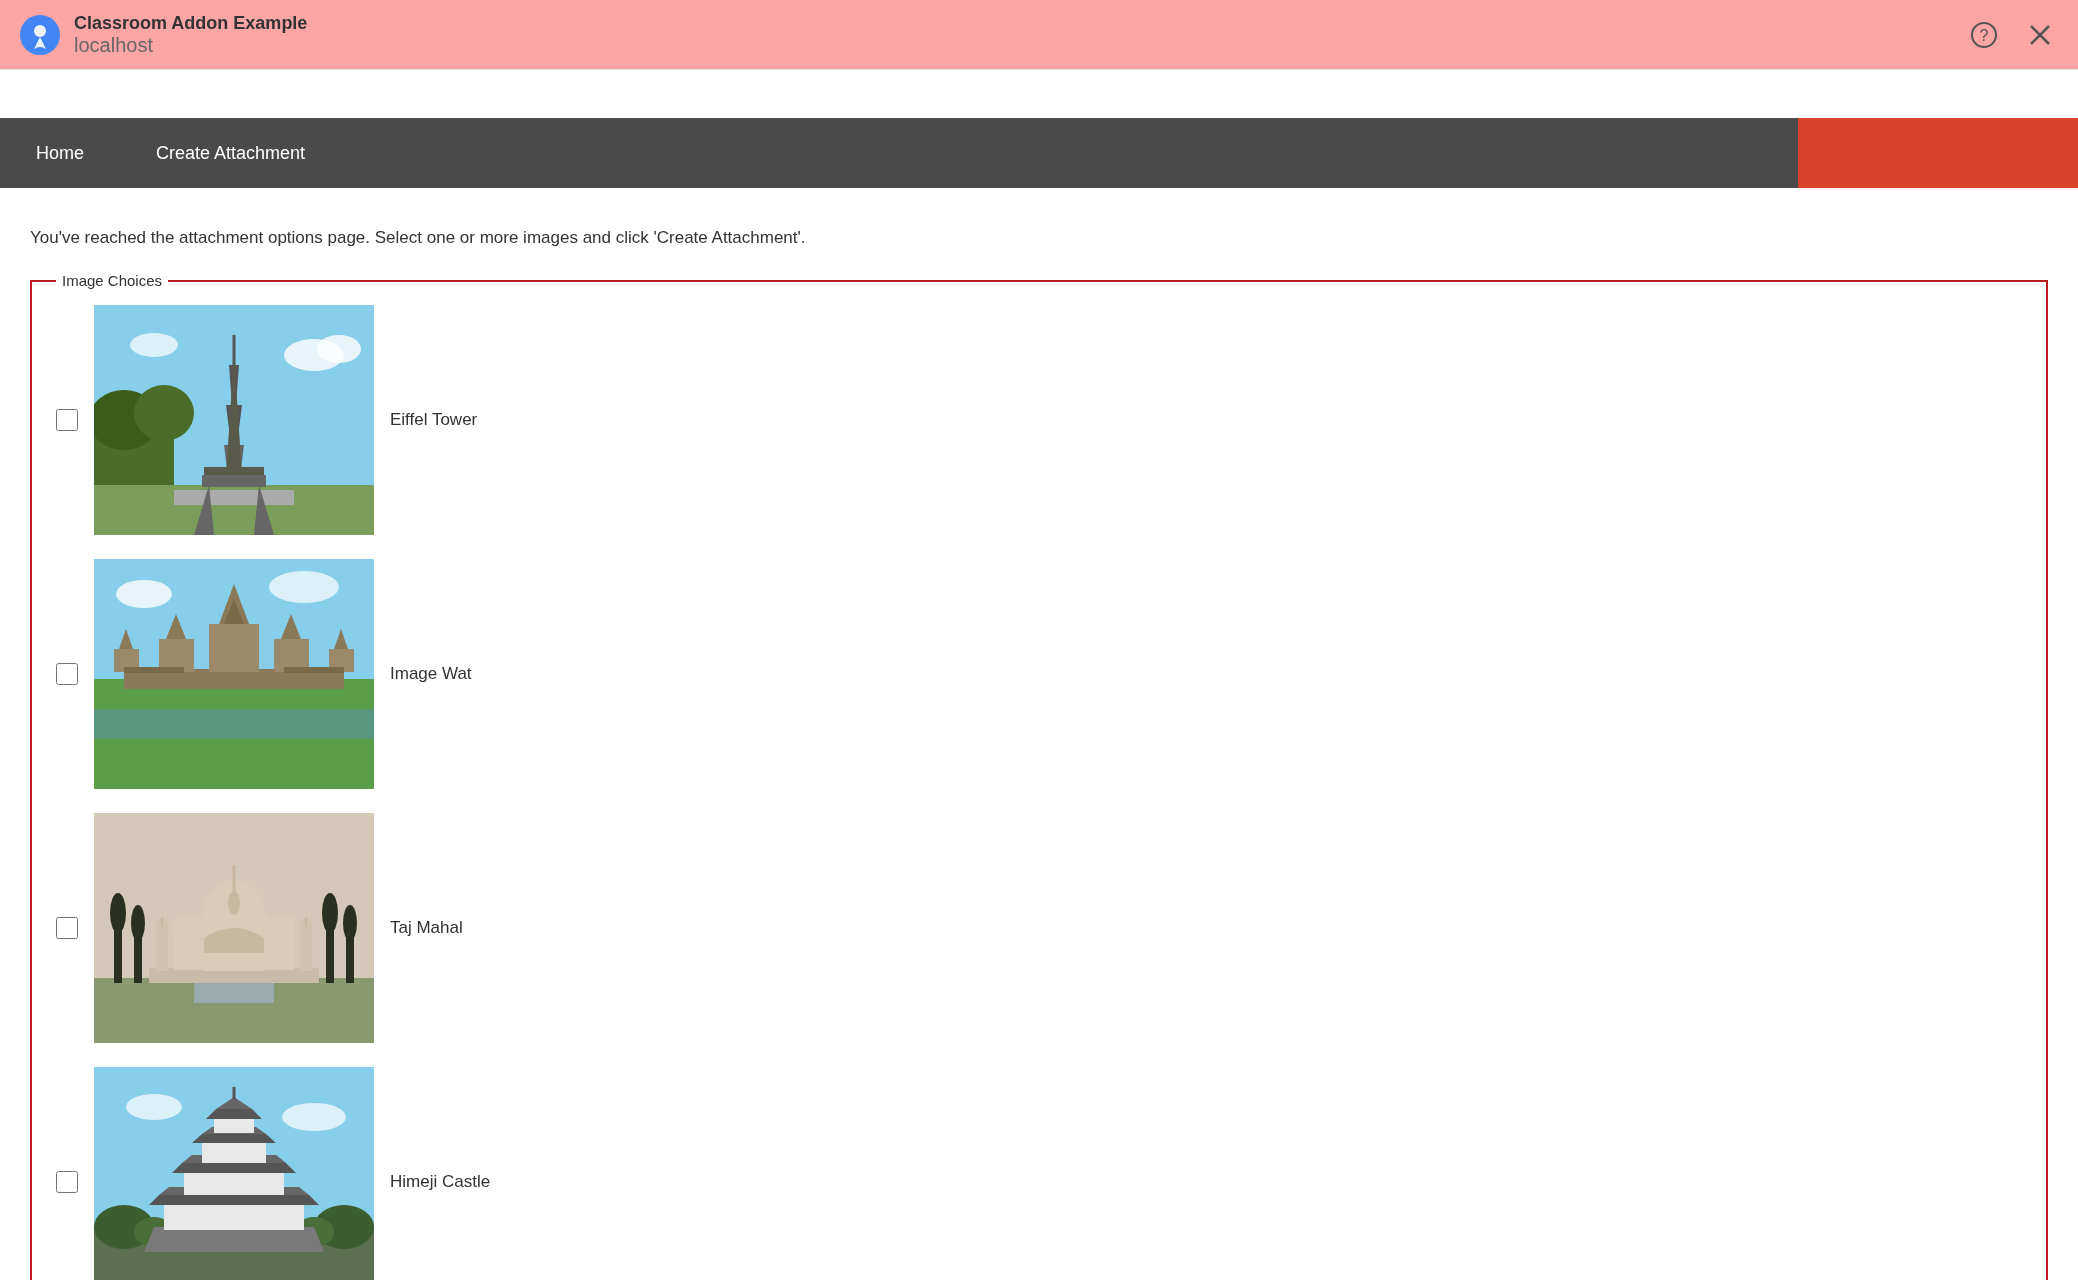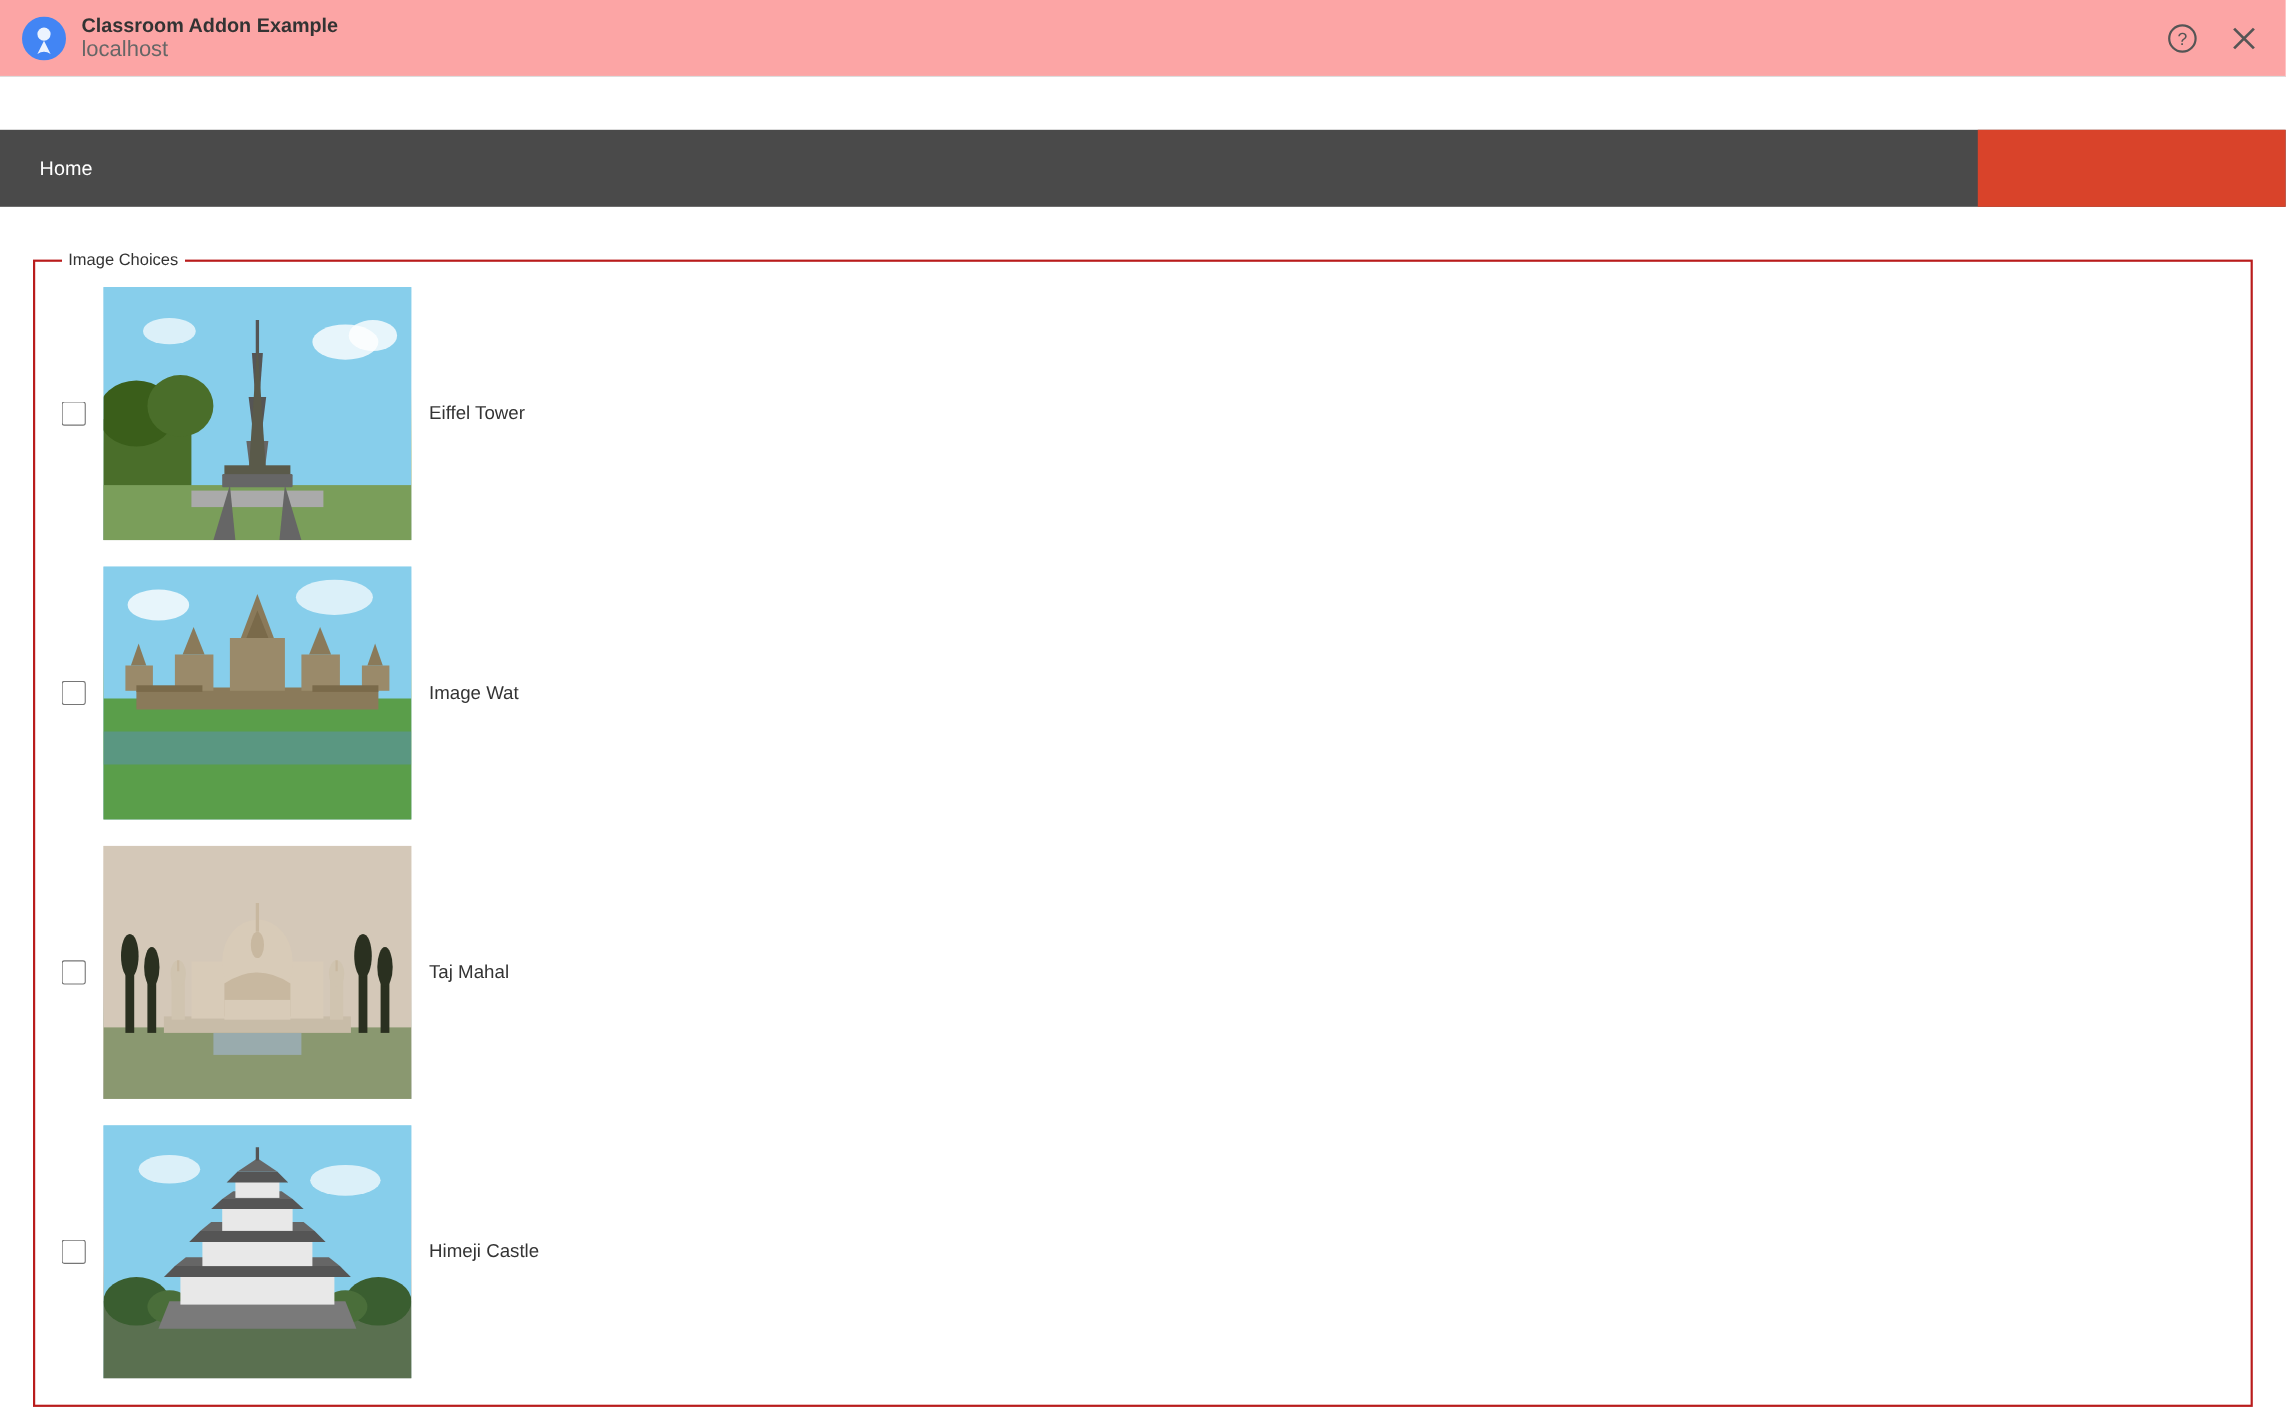--- a/index.html
+++ b/index.html
@@ -263,6 +263,7 @@
 
 <nav class="nav-bar">
   <a class="nav-item">Home</a>
+  <a class="nav-item">Create Attachment</a>
   <div class="nav-spacer"></div>
   <div class="nav-action-btn"></div>
 </nav>

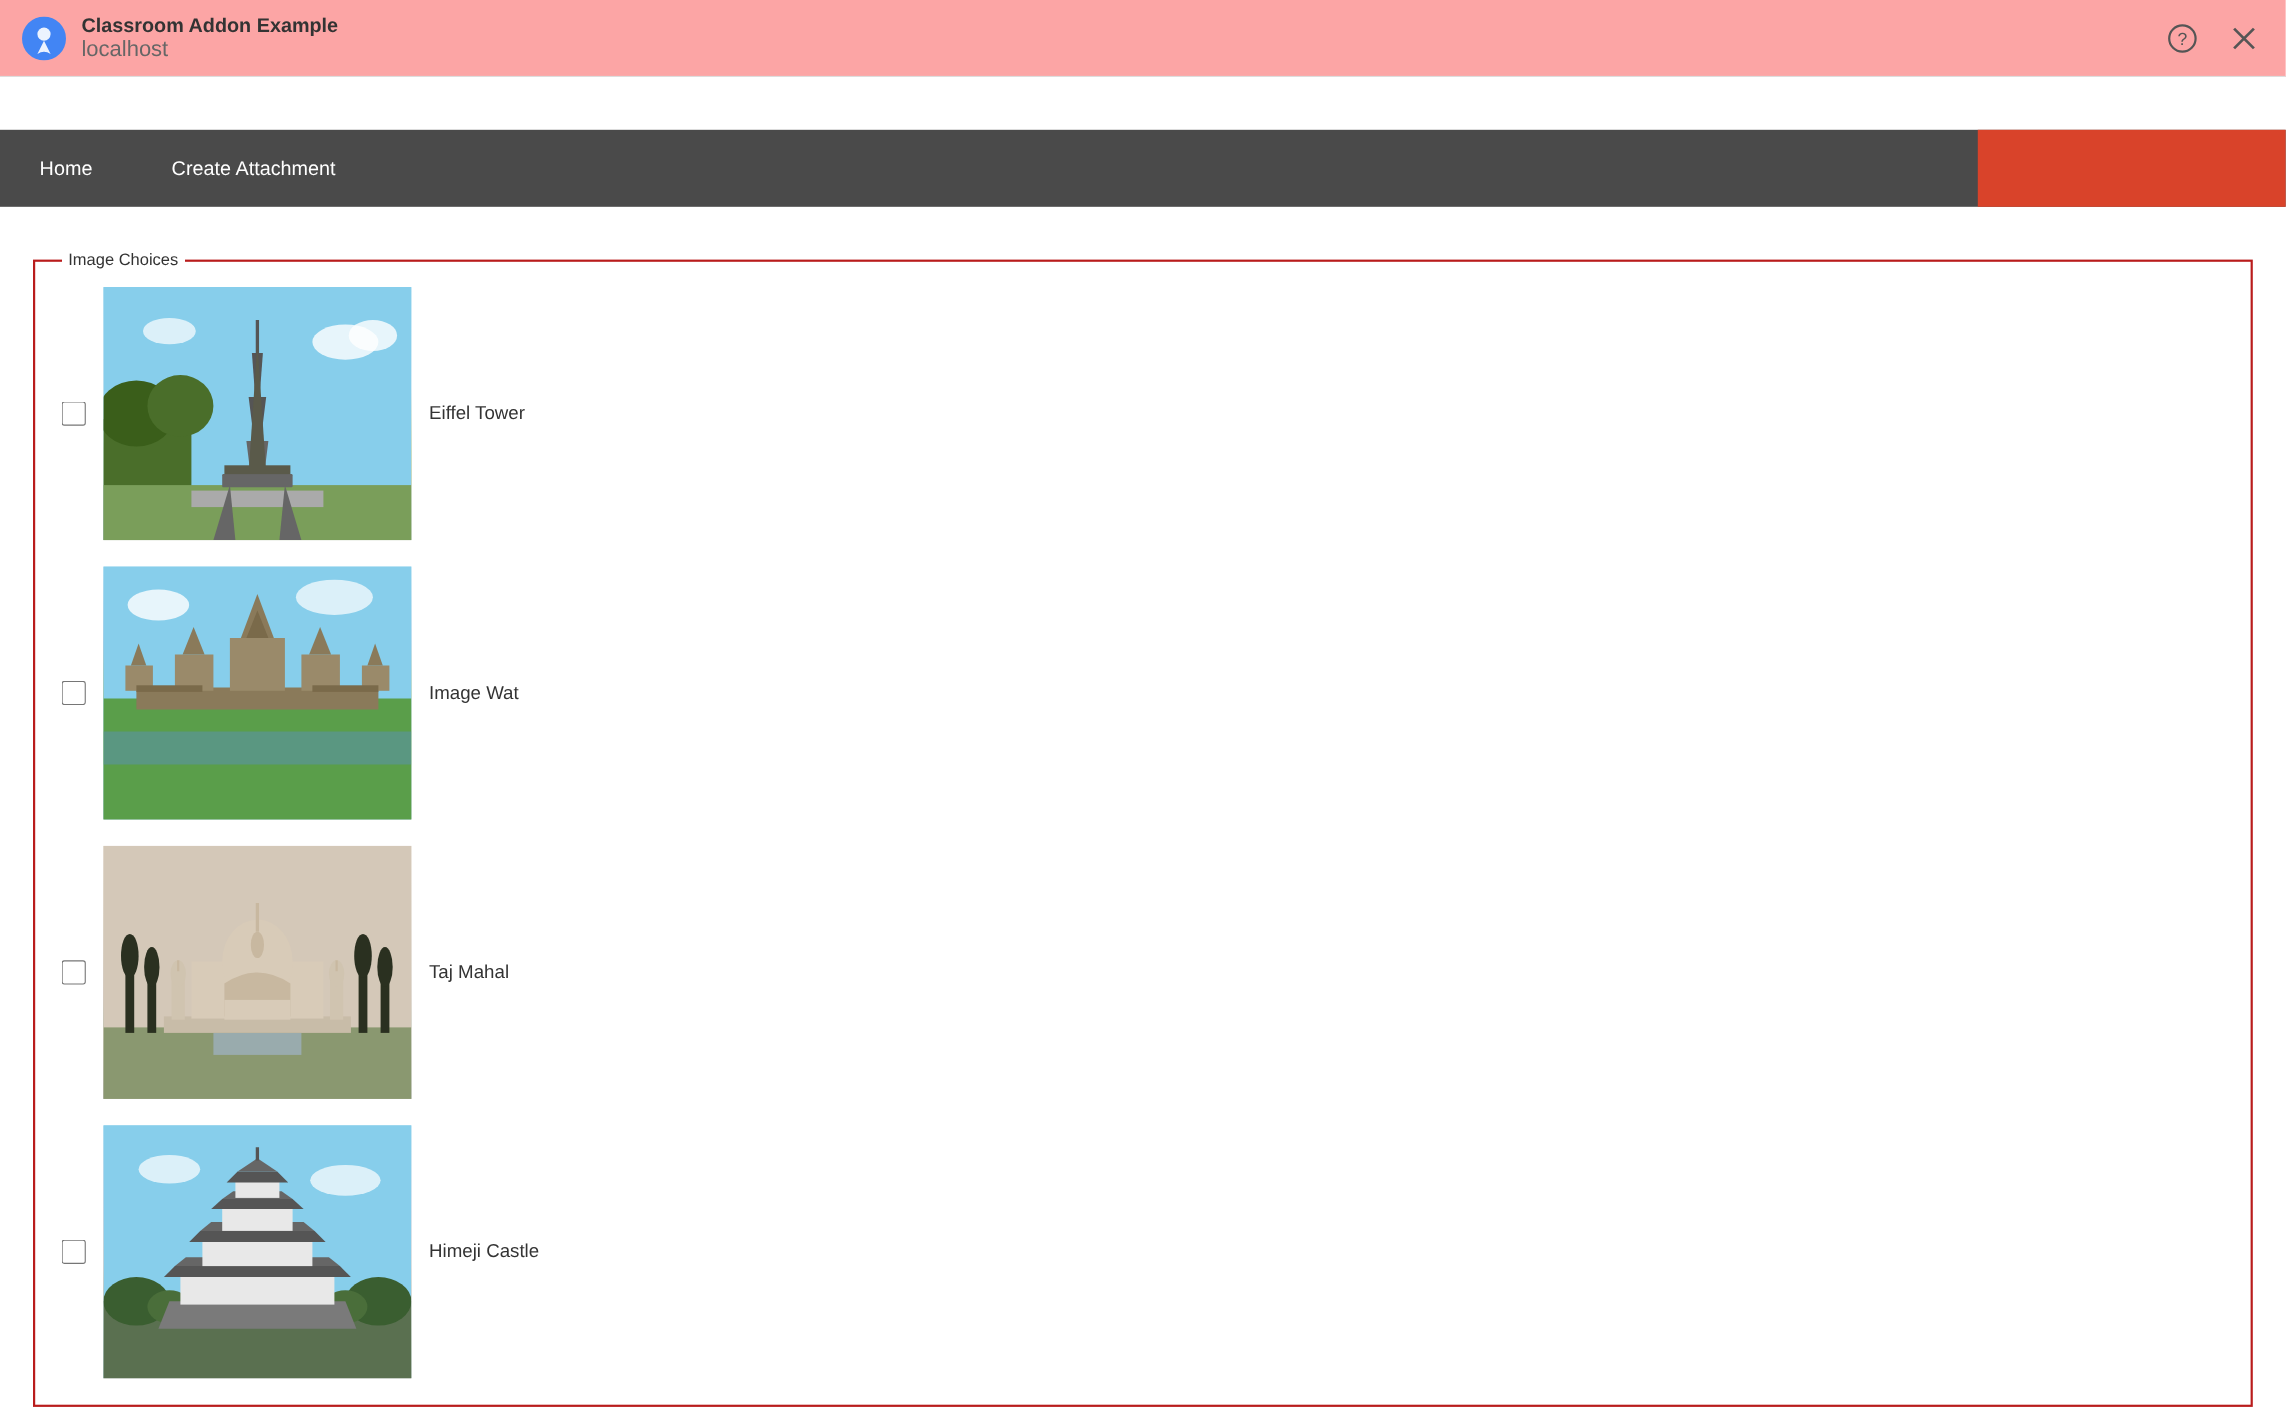--- a/index.html
+++ b/index.html
@@ -269,6 +269,7 @@
 </nav>
 
 <div class="main-content">
+  <p class="description">You've reached the attachment options page. Select one or more images and click 'Create Attachment'.</p>
 
   <fieldset class="image-choices-fieldset">
     <legend class="image-choices-legend">Image Choices</legend>

